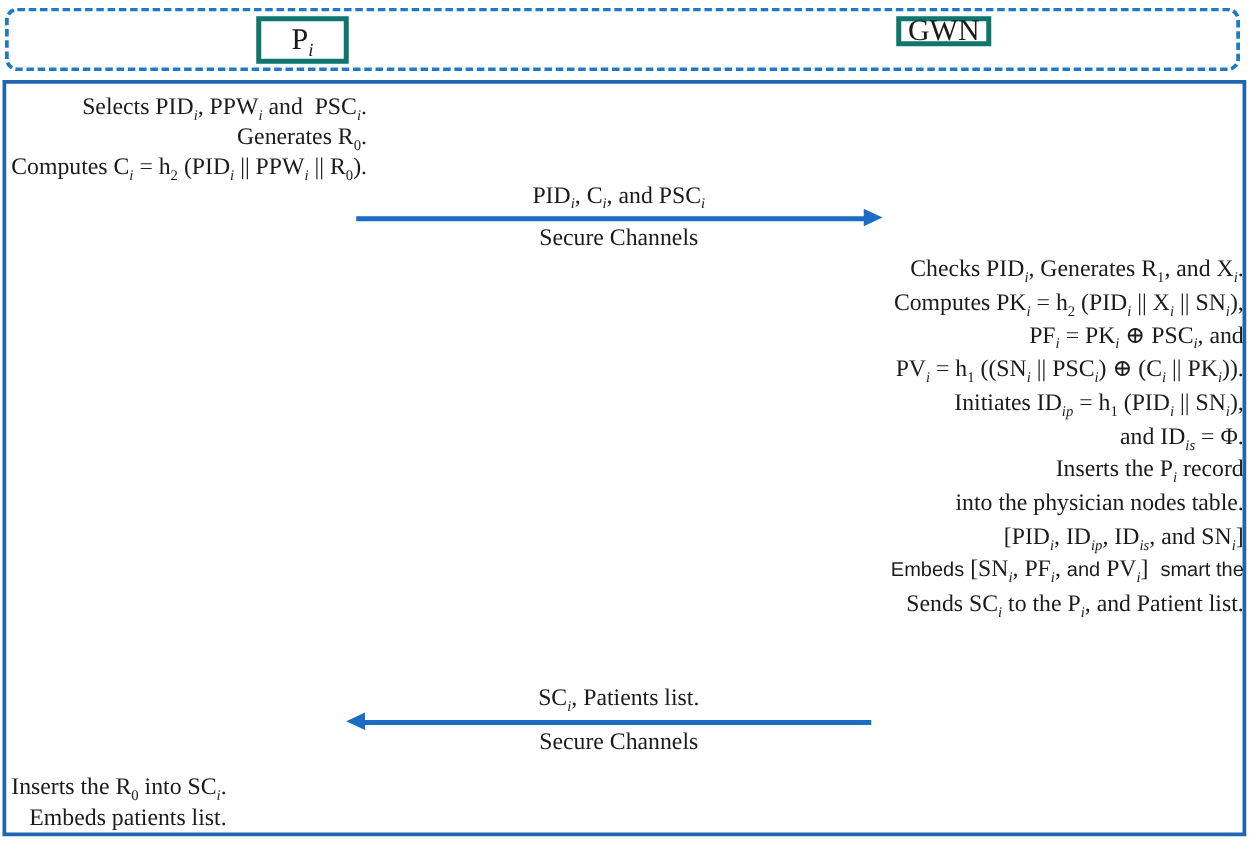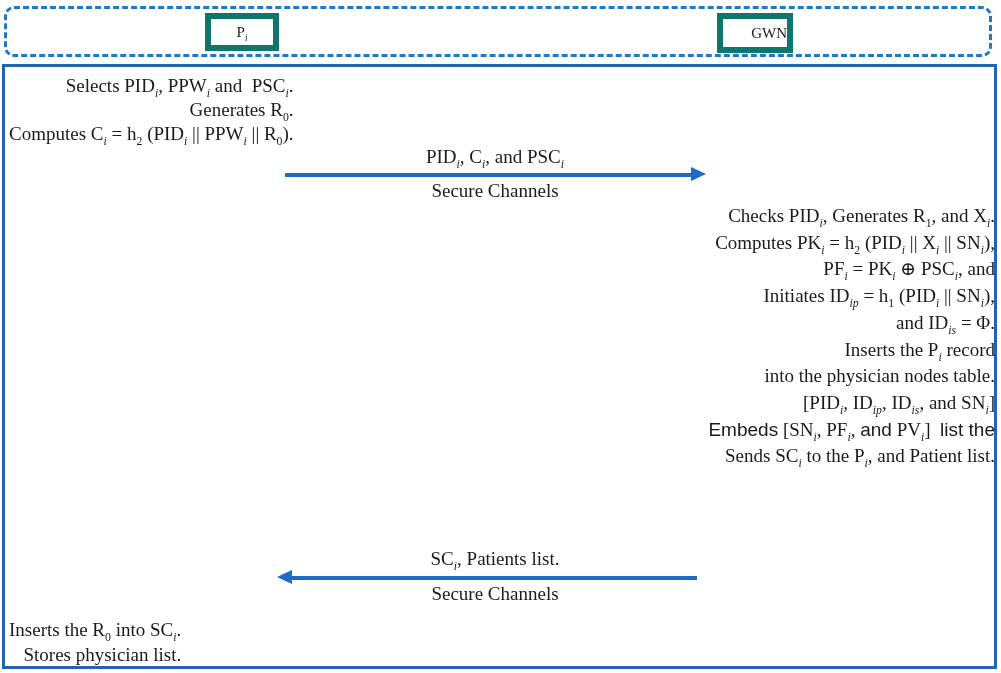--- a/index.html
+++ b/index.html
@@ -15,9 +15,9 @@
     border: 3px dashed #1e7ac6; border-radius: 10px; background: #fff;
   }
   .actor {
-    position: absolute; background: #fff; border: 6px solid #0f766e;
+    position: absolute; background: #fff; border: 4px solid #0f766e;
     display: flex; align-items: center; justify-content: center;
-    font-size: 15px;
+    font-size: 24px;
   }
   .actor-left  { left: 205px; top: 13px; width: 74px; height: 38px; }
   .actor-right { left: 717px; top: 13px; width: 76px; height: 40px; justify-content: flex-end; }

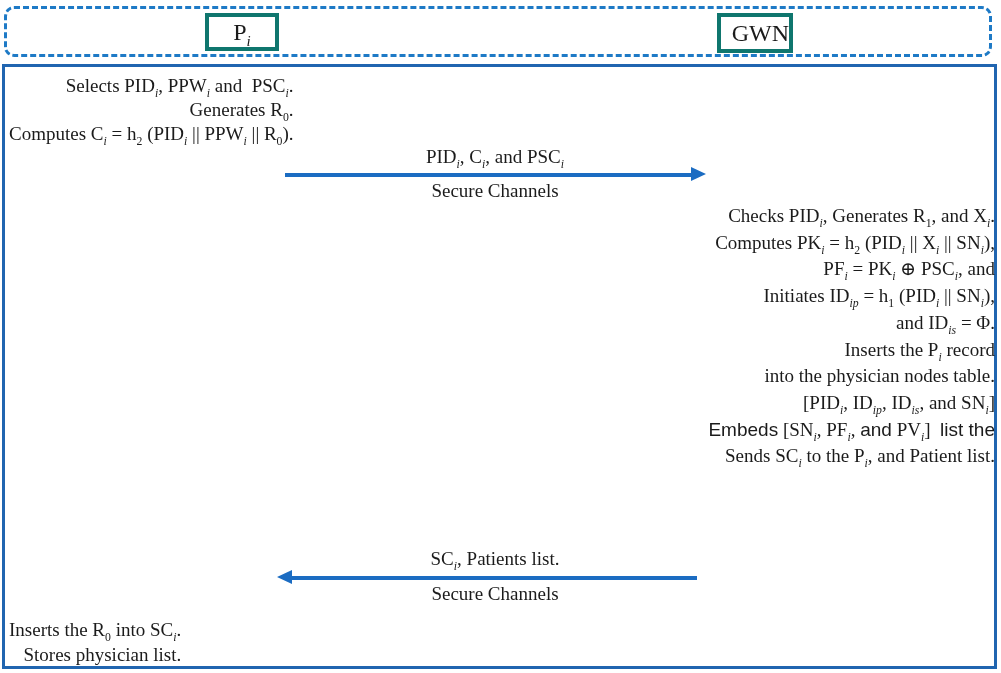--- a/index.html
+++ b/index.html
@@ -20,7 +20,7 @@
     font-size: 24px;
   }
   .actor-left  { left: 205px; top: 13px; width: 74px; height: 38px; }
-  .actor-right { left: 717px; top: 13px; width: 76px; height: 40px; justify-content: flex-end; }
+  .actor-right { left: 717px; top: 13px; width: 76px; height: 24px; }
   .main-box {
     position: absolute; left: 2px; top: 64px; width: 995px; height: 605px;
     border: 3px solid #2065b0; background: transparent;

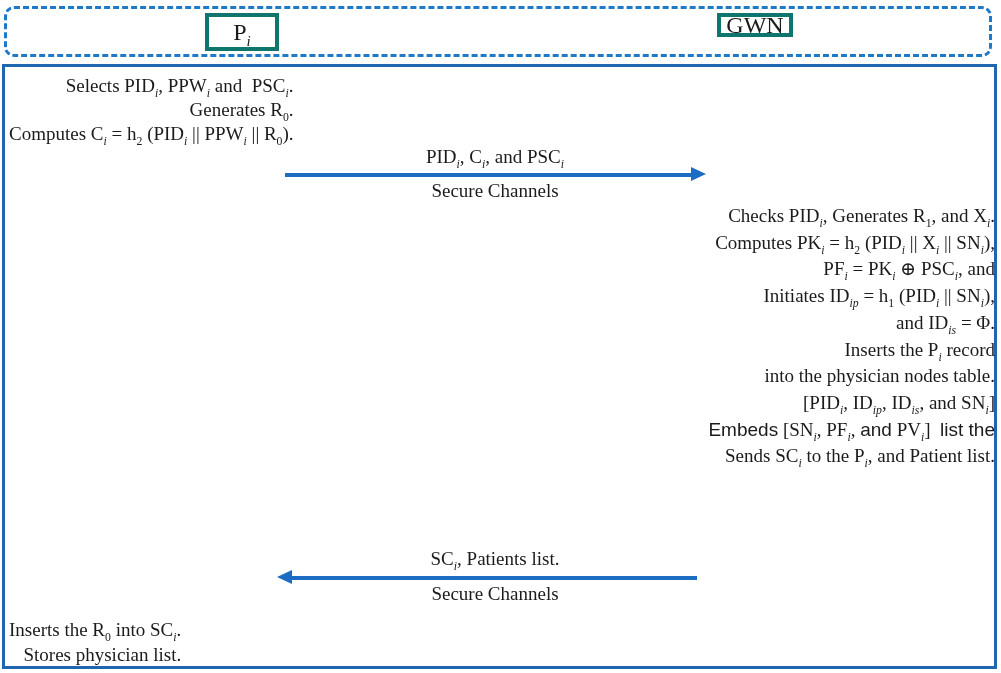--- a/index.html
+++ b/index.html
@@ -90,6 +90,7 @@
       <div class="line">Checks PID<sub>i</sub>, Generates R<sub class="n">1</sub>, and X<sub>i</sub>.</div>
       <div class="line">Computes PK<sub>i</sub> = h<sub class="n">2</sub> (PID<sub>i</sub> || X<sub>i</sub> || SN<sub>i</sub>),</div>
       <div class="line">PF<sub>i</sub> = PK<sub>i</sub> ⊕ PSC<sub>i</sub>, and</div>
+      <div class="line">PV<sub>i</sub> = h<sub class="n">1</sub> ((SN<sub>i</sub> || PSC<sub>i</sub>) ⊕ (C<sub>i</sub> || PK<sub>i</sub>)).</div>
       <div class="line">Initiates ID<sub>ip</sub> = h<sub class="n">1</sub> (PID<sub>i</sub> || SN<sub>i</sub>),</div>
       <div class="line">and ID<sub>is</sub> = Φ.</div>
       <div class="line">Inserts the P<sub>i</sub> record</div>

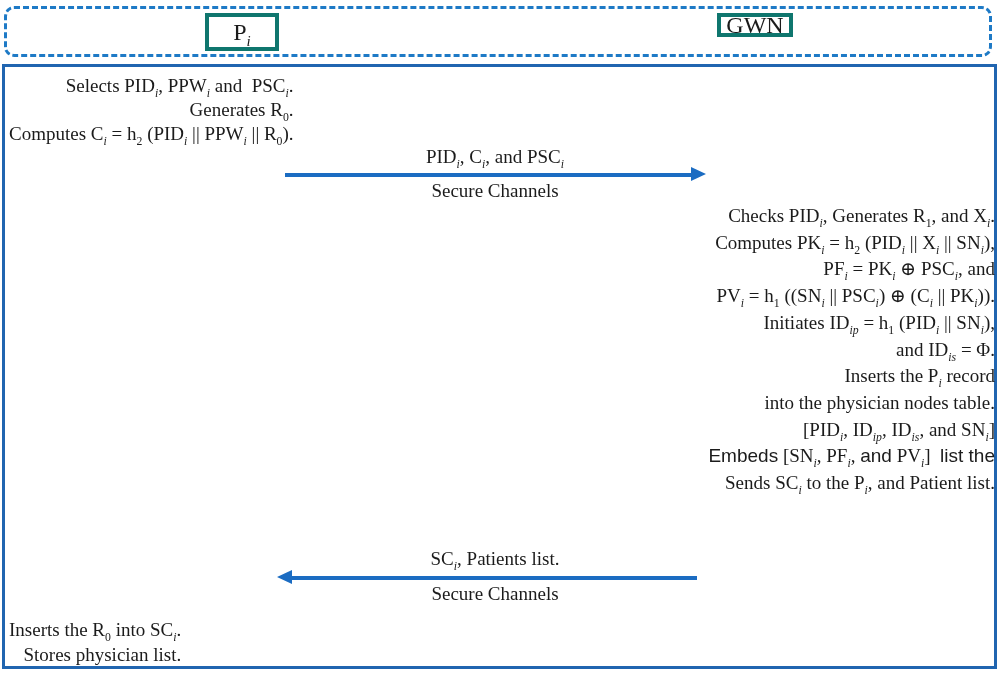--- a/index.html
+++ b/index.html
@@ -54,7 +54,7 @@
   }
   sub { font-size: 62%; font-style: italic; line-height: 0; }
   sub.n { font-style: normal; }
-  .sans { font-family: "Liberation Sans", "DejaVu Sans", sans-serif; font-size: 19px; }
+  .sans { font-family: "Liberation Sans", "DejaVu Sans", sans-serif; font-size: 16px; }
 </style>
 </head>
 <body>

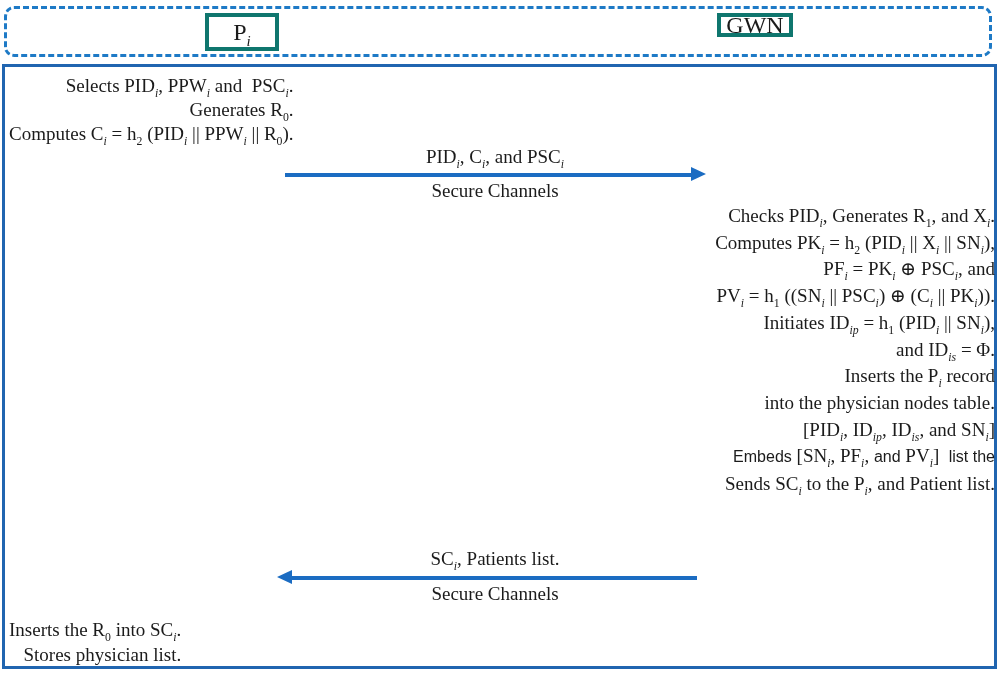--- a/index.html
+++ b/index.html
@@ -96,7 +96,7 @@
       <div class="line">Inserts the P<sub>i</sub> record</div>
       <div class="line">into the physician nodes table.</div>
       <div class="line">[PID<sub>i</sub>, ID<sub>ip</sub>, ID<sub>is</sub>, and SN<sub>i</sub>]</div>
-      <div class="line"><span class="sans">Embeds</span> [SN<sub>i</sub>, PF<sub>i</sub>, <span class="sans">and</span> PV<sub>i</sub>] &nbsp;<span class="sans">list the</span></div>
+      <div class="line"><span class="sans">Embeds</span> [SN<sub>i</sub>, PF<sub>i</sub>, <span class="sans">and</span> PV<sub>i</sub>] &nbsp;<span class="sans">smart the</span></div>
       <div class="line">Sends SC<sub>i</sub> to the P<sub>i</sub>, and Patient list.</div>
     </div>
 

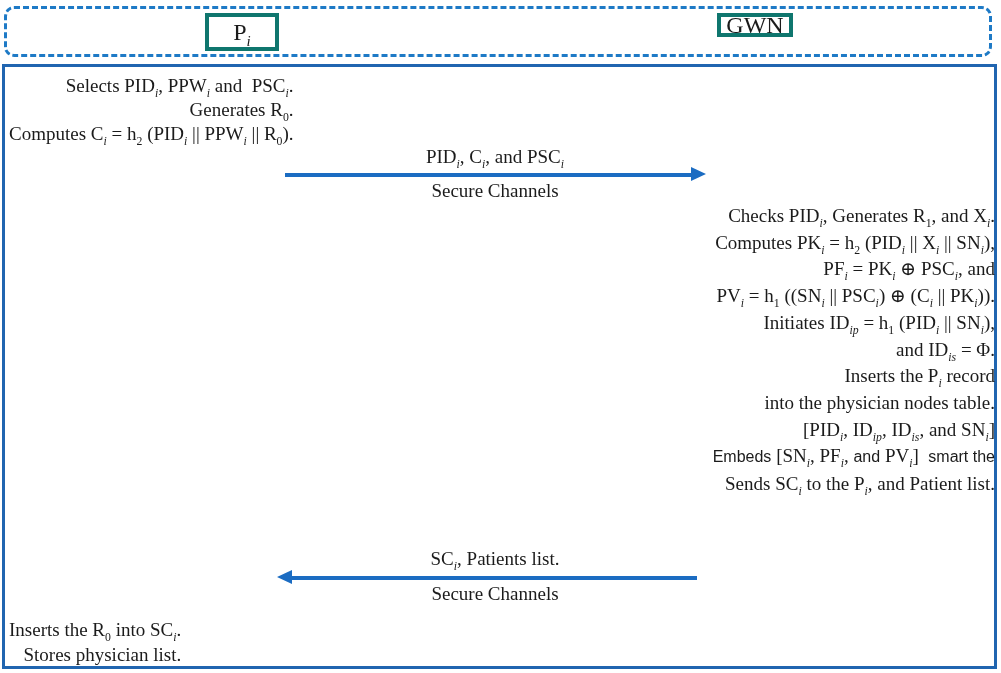--- a/index.html
+++ b/index.html
@@ -109,7 +109,7 @@
 
   <div class="block left-bottom">
       <div class="line">Inserts the R<sub class="n">0</sub> into SC<sub>i</sub>.</div>
-      <div class="line">Stores physician list.</div>
+      <div class="line">Embeds patients list.</div>
     </div>
 
 </div>

